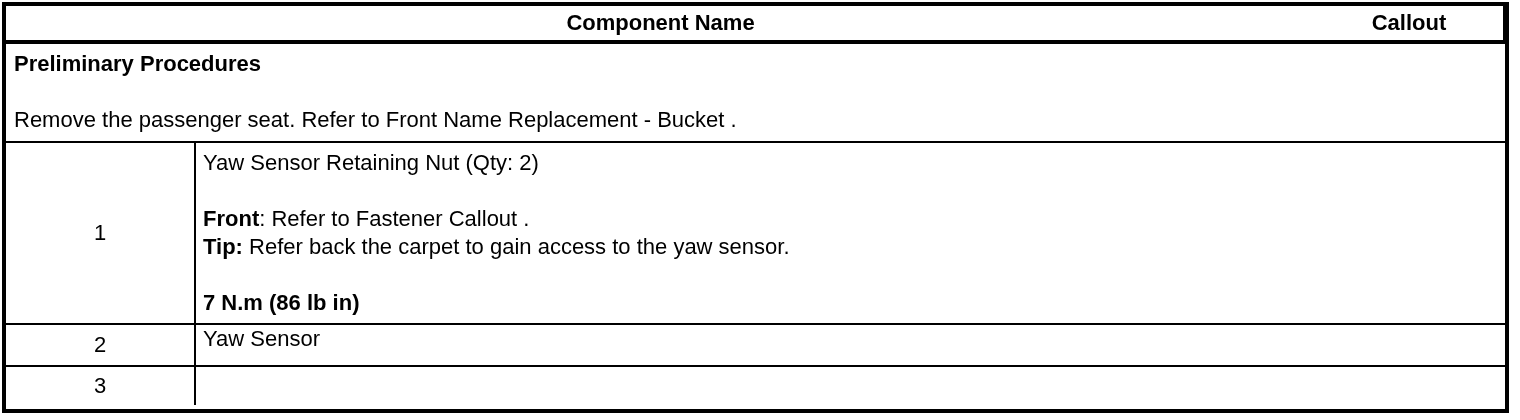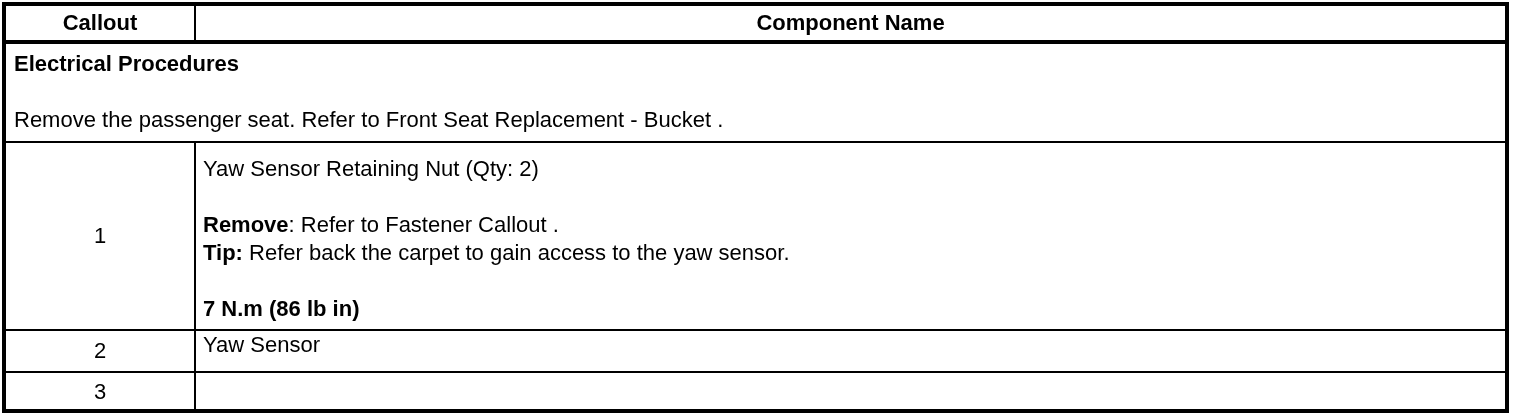--- a/index.html
+++ b/index.html
@@ -60,8 +60,8 @@
 <div class="doc-table">
 
   <div class="row header">
+    <div class="cell name-col header-cell">Component Name</div>
     <div class="cell callout-col header-cell">Callout</div>
-    <div class="cell name-col header-cell">Component Name</div>
   </div>
 
   <div class="row preliminary">

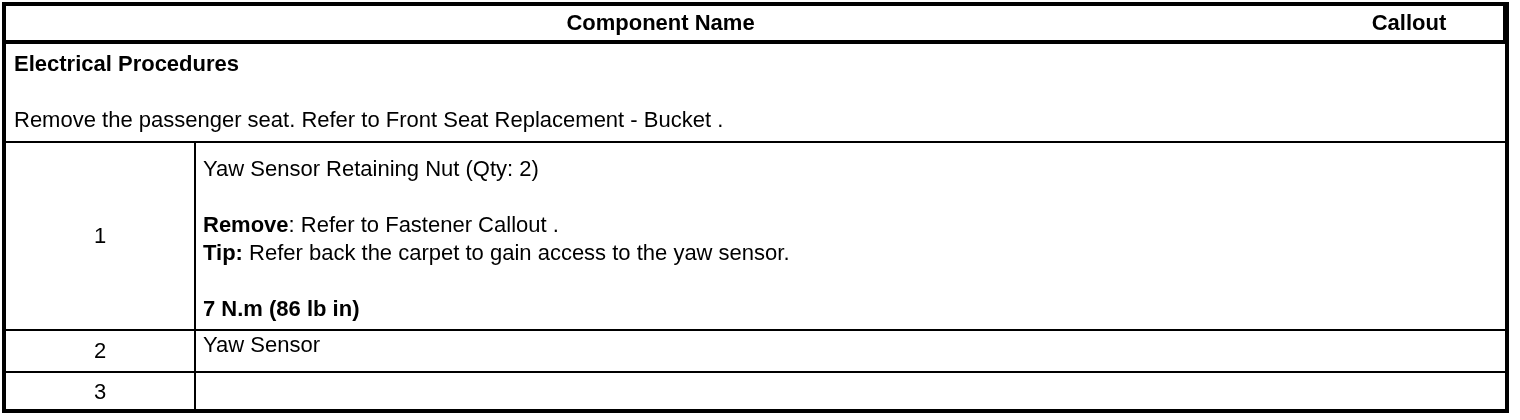--- a/index.html
+++ b/index.html
@@ -65,7 +65,7 @@
   </div>
 
   <div class="row preliminary">
-    <div class="prelim-title">Electrical Procedures</div>
+    <div class="prelim-title">Preliminary Procedures</div>
     <div class="blank-line"></div>
     <div class="prelim-text">Remove the passenger seat. Refer to Front Seat Replacement - Bucket .</div>
   </div>

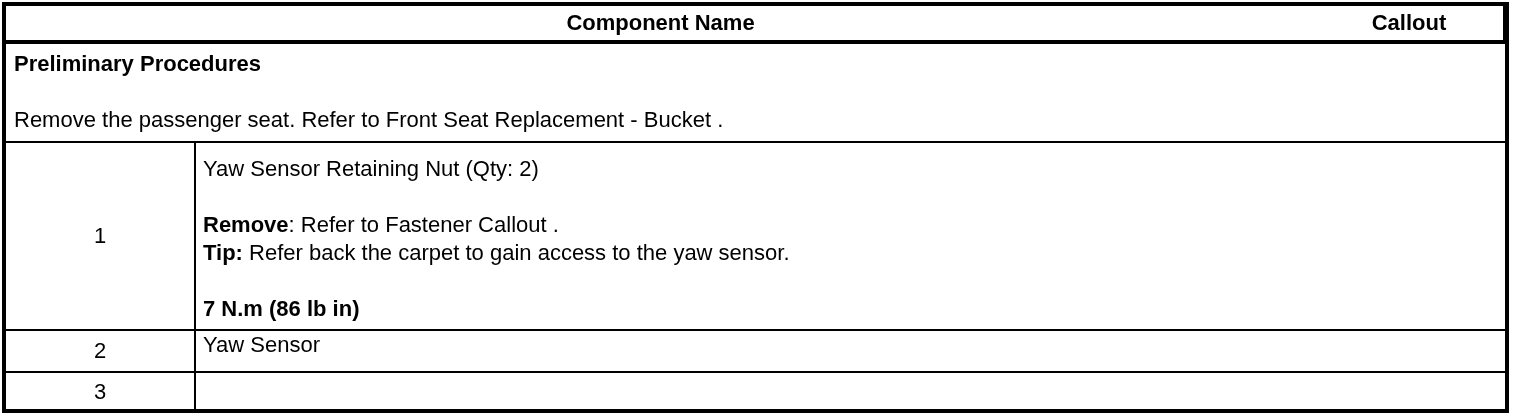--- a/index.html
+++ b/index.html
@@ -67,7 +67,7 @@
   <div class="row preliminary">
     <div class="prelim-title">Preliminary Procedures</div>
     <div class="blank-line"></div>
-    <div class="prelim-text">Remove the passenger seat. Refer to Front Seat Replacement - Bucket .</div>
+    <div class="prelim-text">Remove the passenger seat. Refer to Front Name Replacement - Bucket .</div>
   </div>
 
   <div class="row item r1">

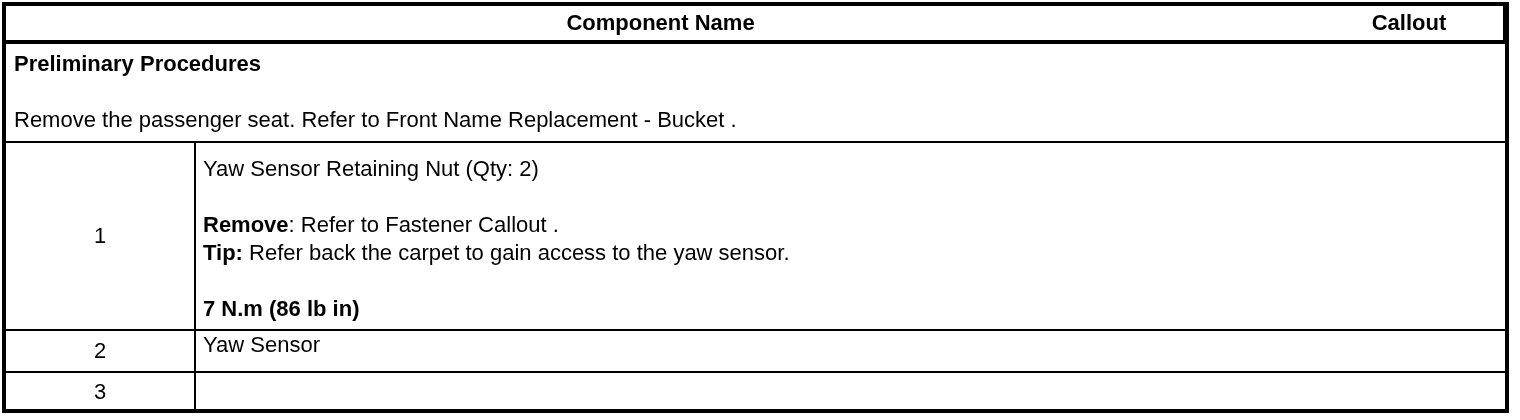--- a/index.html
+++ b/index.html
@@ -45,7 +45,7 @@
   .content-cell {
     flex: 1 1 auto;
     display: block;
-    padding: 12px 10px 6px 7px;
+    padding: 6px 10px 6px 7px;
   }
   .row.r2 { height: 42px; }
   .row.r3 { height: 38px; }

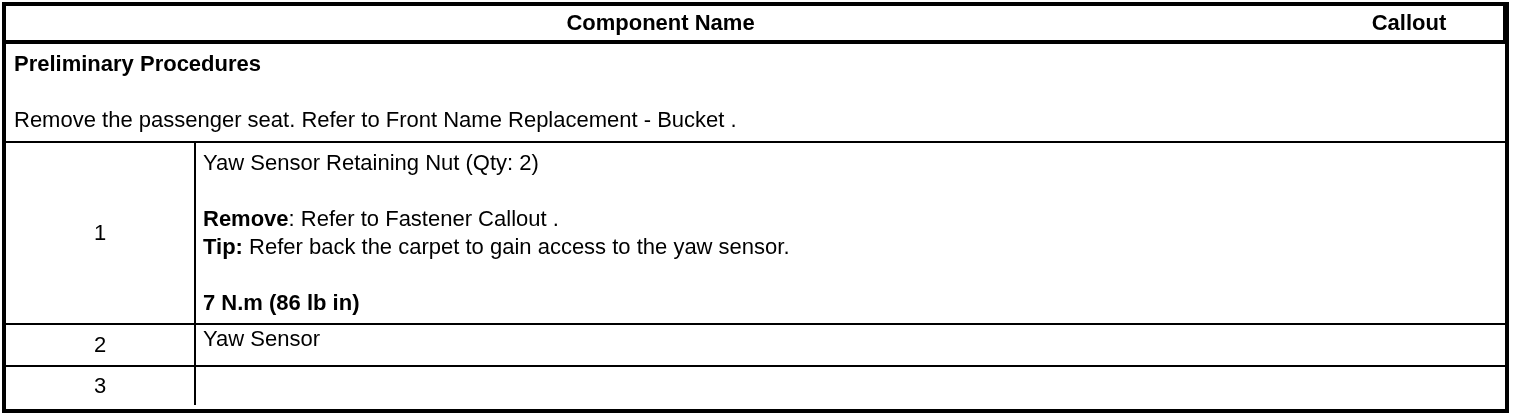--- a/index.html
+++ b/index.html
@@ -75,7 +75,7 @@
     <div class="content-cell">
       <div class="line">Yaw Sensor Retaining Nut (Qty: 2)</div>
       <div class="blank-line"></div>
-      <div class="line"><span class="b">Remove</span><span>: Refer to Fastener Callout .</span></div>
+      <div class="line"><span class="b">Front</span><span>: Refer to Fastener Callout .</span></div>
       <div class="line"><span class="b">Tip:</span><span> Refer back the carpet to gain access to the yaw sensor.</span></div>
       <div class="blank-line"></div>
       <div class="line b">7 N.m (86 lb in)</div>

